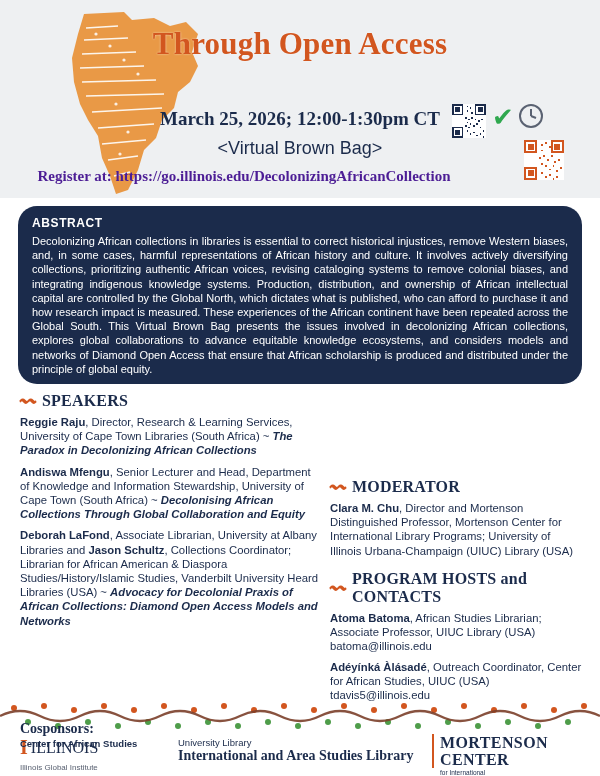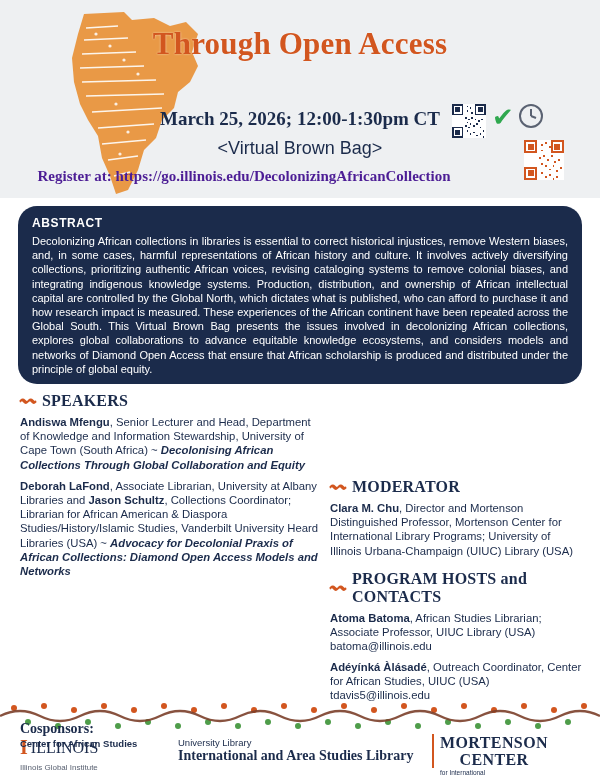--- a/index.html
+++ b/index.html
@@ -385,6 +385,9 @@
       <span class="txt">SPEAKERS</span>
     </div>
 
+    <div class="person">
+      <b>Reggie Raju</b><span>, Director, Research &amp; Learning Services, University of Cape Town Libraries (South Africa) ~ </span><i>The Paradox in Decolonizing African Collections</i>
+    </div>
 
     <div class="person">
       <b>Andiswa Mfengu</b><span>, Senior Lecturer and Head, Department of Knowledge and Information Stewardship, University of Cape Town (South Africa) ~ </span><i>Decolonising African Collections Through Global Collaboration and Equity</i>

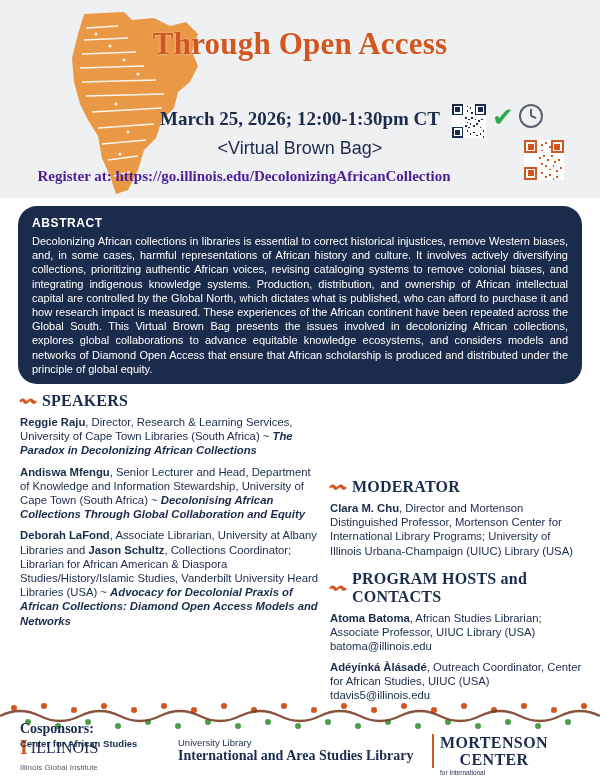--- a/index.html
+++ b/index.html
@@ -227,7 +227,6 @@
     font-family:"Liberation Serif", serif;
     font-weight:bold; font-size:16px; color:#1b2b4b; letter-spacing:0.4px;
     line-height:17px;
-    text-align:center;
   }
   .mortenson .m3 {
     font-size:6.5px; color:#1b2b4b; line-height:8px; margin-top:1px;

